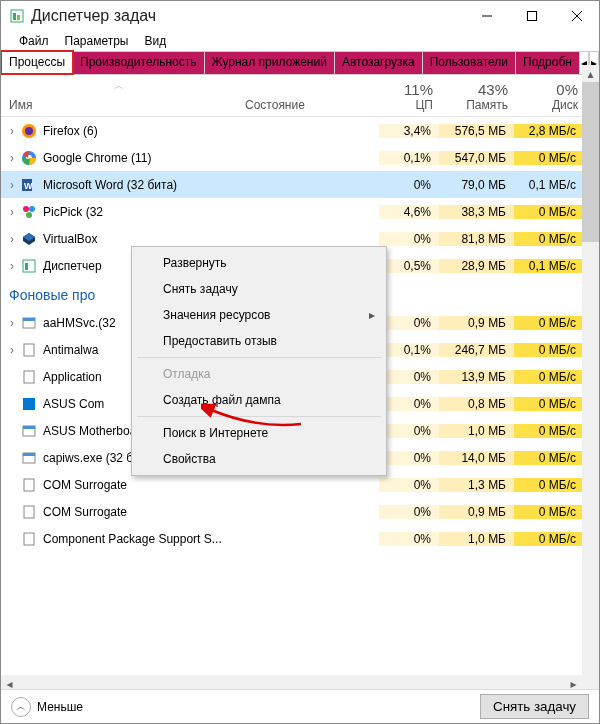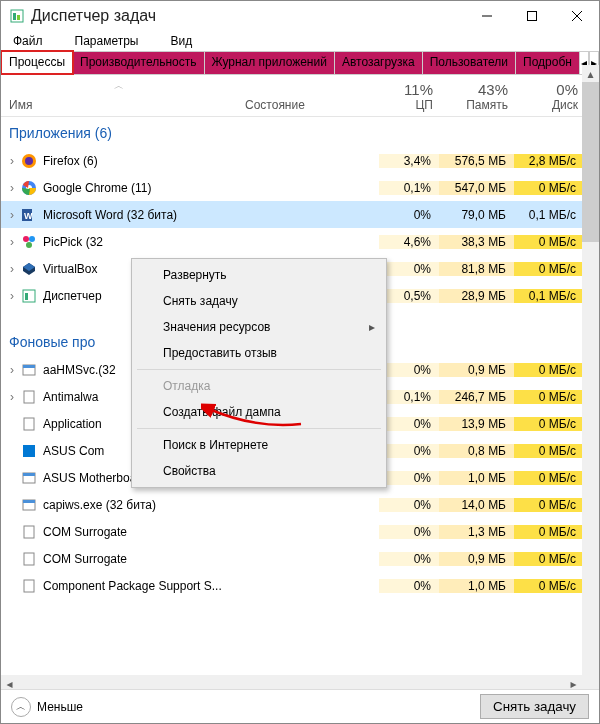--- a/index.html
+++ b/index.html
@@ -8,7 +8,7 @@
 .titlebar .app-icon { width: 16px; height: 16px; margin-right: 6px; }
 .titlebar .title { flex: 1; font-size: 16px; color: #222; }
 .titlebar .ctrl { width: 45px; height: 30px; display: flex; align-items: center; justify-content: center; }
-.menubar { height: 20px; display: flex; align-items: center; gap: 16px; padding: 0 4px; }
+.menubar { height: 20px; display: flex; align-items: center; gap: 0; padding: 0 10px; }
 .menubar .mitem { padding: 2px 8px; }
 .tabs { height: 24px; display: flex; align-items: stretch; border-bottom: 1px solid #ccc; position: relative; }
 .tabs .tab { padding: 3px 7px; border: 1px solid #ccc; border-bottom: none; background: #be185d; margin-right: -1px; white-space: nowrap; font-size: 12px; line-height: 14px; }

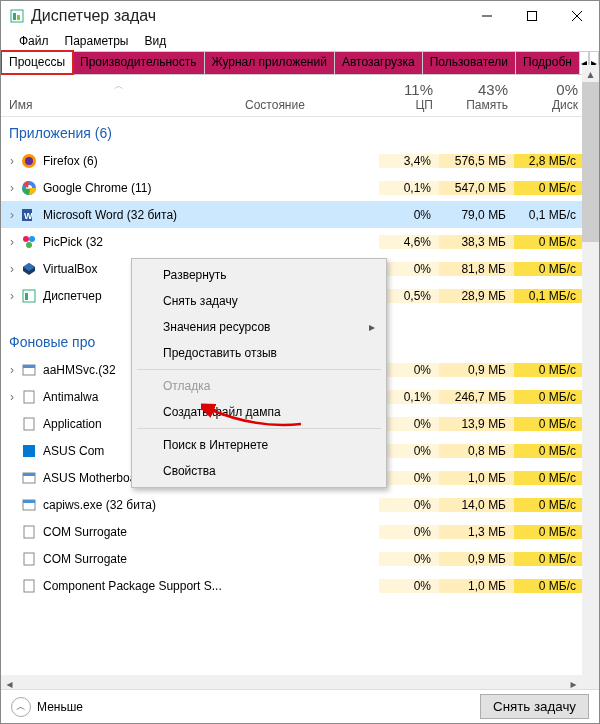--- a/index.html
+++ b/index.html
@@ -126,7 +126,6 @@
 </div>
 
 <div class="content">
-  <div class="group">Приложения (6)</div>
 
   <div class="row">
       <span class="exp">›</span>

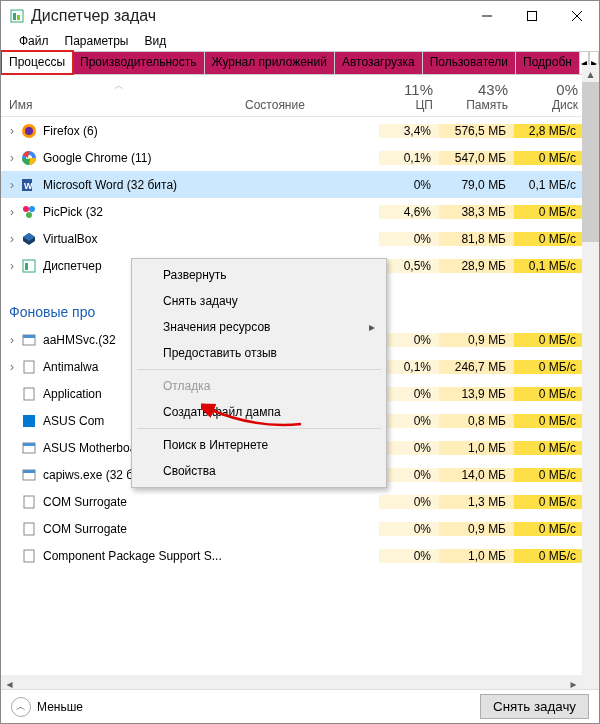--- a/index.html
+++ b/index.html
@@ -50,7 +50,7 @@
 .footer .less { display: flex; align-items: center; gap: 6px; }
 .footer .circ { width: 20px; height: 20px; border: 1px solid #aaa; border-radius: 50%; display:flex; align-items:center; justify-content:center; font-size:10px; }
 .footer .endtask { margin-left: auto; padding: 4px 12px; border: 1px solid #adadad; background: #e1e1e1; }
-.ctxmenu { position: absolute; left: 130px; top: 257px; width: 256px; background: #f0f0f0; border: 1px solid #bfbfbf; box-shadow: 2px 3px 5px rgba(0,0,0,.25); padding: 3px; z-index: 50; }
+.ctxmenu { position: absolute; left: 130px; top: 245px; width: 256px; background: #f0f0f0; border: 1px solid #bfbfbf; box-shadow: 2px 3px 5px rgba(0,0,0,.25); padding: 3px; z-index: 50; }
 .ctxmenu .mi { padding: 6px 20px 6px 28px; font-size: 12px; position:relative; }
 .ctxmenu .mi.disabled { color: #9a9a9a; }
 .ctxmenu .mi .sub { position:absolute; right:8px; color:#555; }

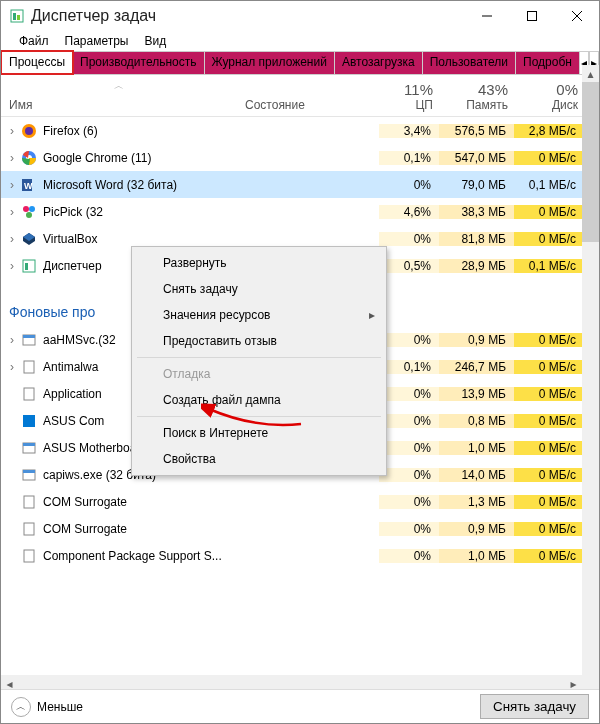--- a/index.html
+++ b/index.html
@@ -45,7 +45,7 @@
 .row.selected { background: #cce8ff; }
 .row.selected .cpu,.row.selected .mem,.row.selected .disk{background:#cce8ff;}
 .group { color: #1a5fb4; font-size: 14px; padding: 8px 8px 6px; }
-.group.inline { display:flex; align-items:center; height:30px;margin-top:17px; }
+.group.inline { display:flex; align-items:center; height:30px; }
 .footer { position: absolute; bottom: 0; left: 0; right: 0; height: 34px; border-top: 1px solid #ddd; display: flex; align-items: center; padding: 0 10px; background:#fff; }
 .footer .less { display: flex; align-items: center; gap: 6px; }
 .footer .circ { width: 20px; height: 20px; border: 1px solid #aaa; border-radius: 50%; display:flex; align-items:center; justify-content:center; font-size:10px; }

